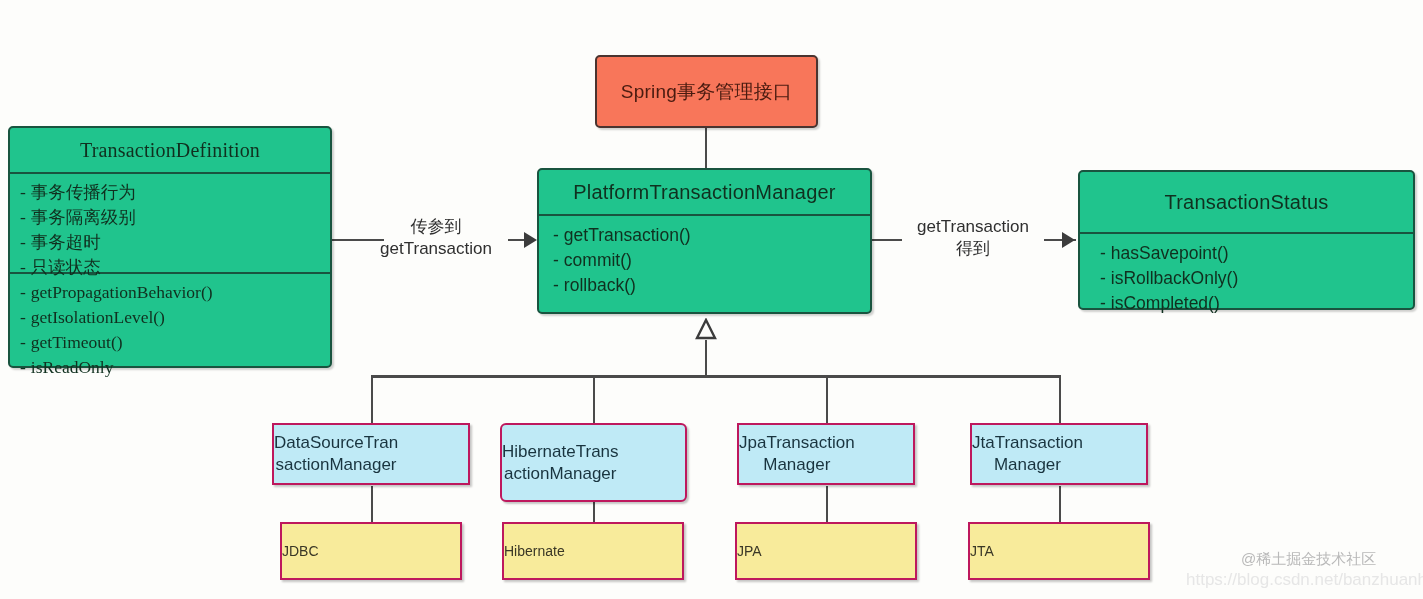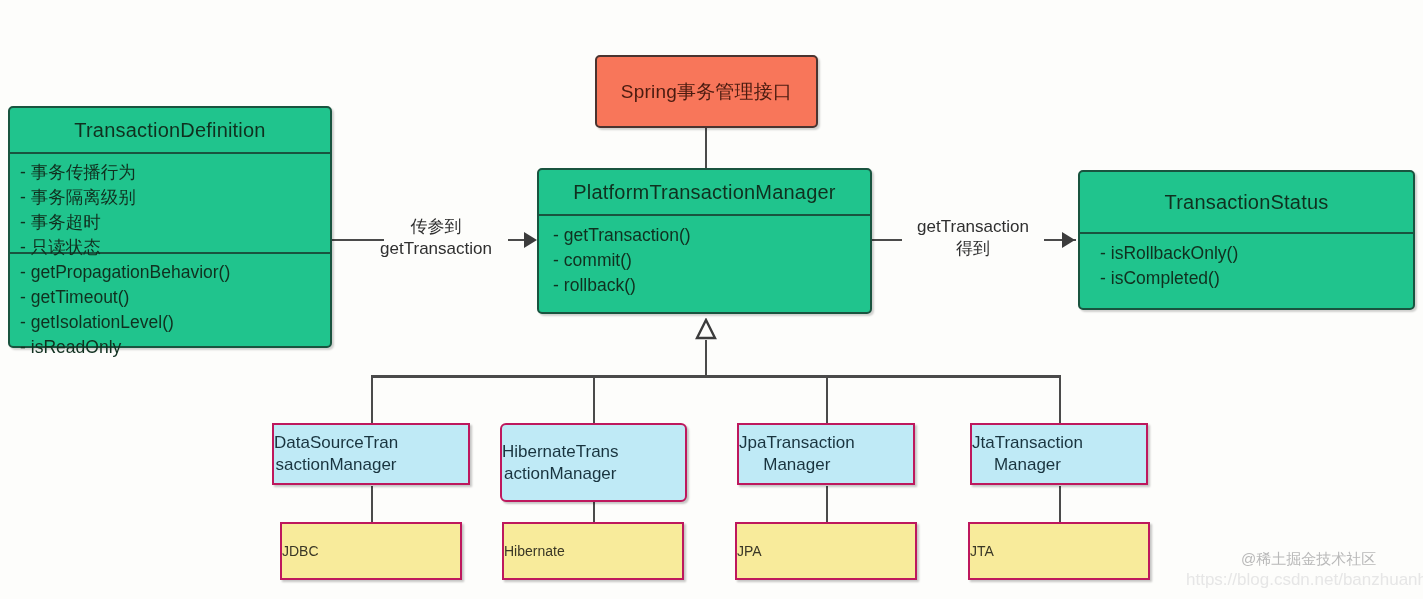--- a/index.html
+++ b/index.html
@@ -146,7 +146,7 @@
     <div class="uml-title" style="height:100%; font-size:19px;">Spring事务管理接口</div>
   </div>
 
-  <div class="uml-box green" style="left:8px; top:106px; width:324px; height:242px;">
+  <div class="uml-box green" style="left:8px; top:126px; width:324px; height:242px;font-family:Liberation Serif, serif;">
     <div class="uml-title" style="height:44px;">TransactionDefinition</div>
     <div class="uml-section" style="height:100px; padding-top:6px;">
       <div class="row"><span class="dash">-</span><span>事务传播行为</span></div>

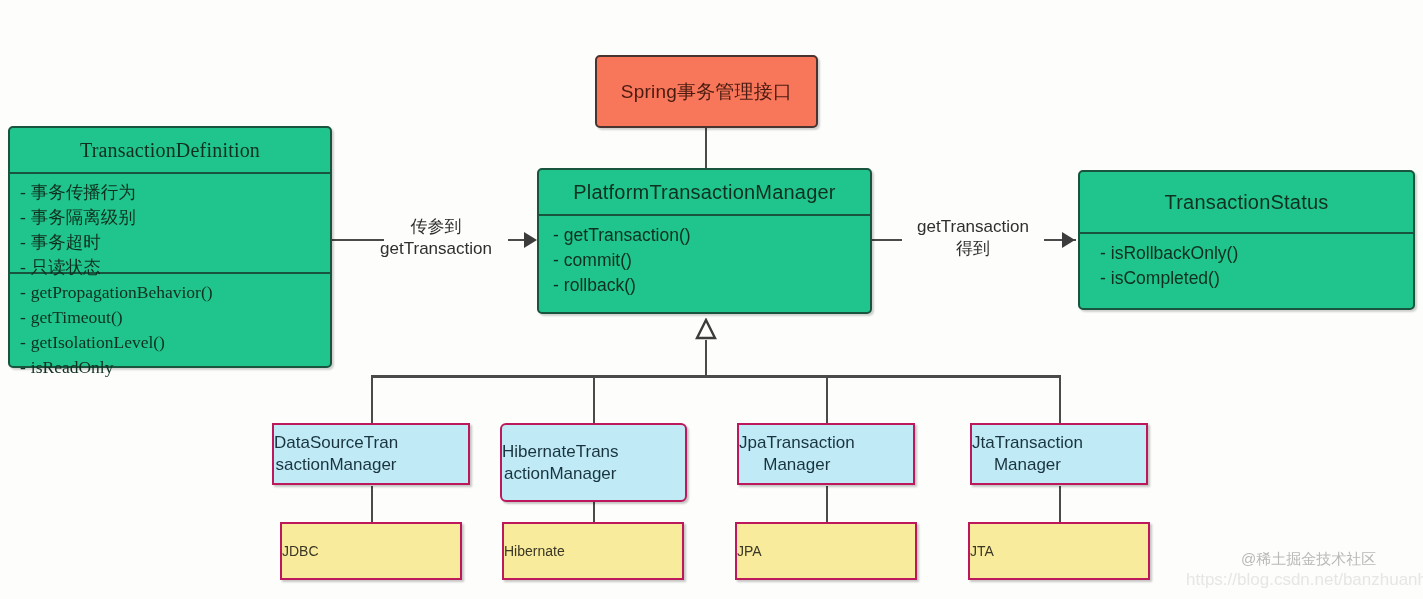--- a/index.html
+++ b/index.html
@@ -174,6 +174,7 @@
   <div class="uml-box green" style="left:1078px; top:170px; width:337px; height:140px;">
     <div class="uml-title" style="height:60px;">TransactionStatus</div>
     <div class="uml-section" style="padding-top:7px; padding-left:20px;">
+      <div class="row"><span class="dash">-</span><span>hasSavepoint()</span></div>
       <div class="row"><span class="dash">-</span><span>isRollbackOnly()</span></div>
       <div class="row"><span class="dash">-</span><span>isCompleted()</span></div>
     </div>

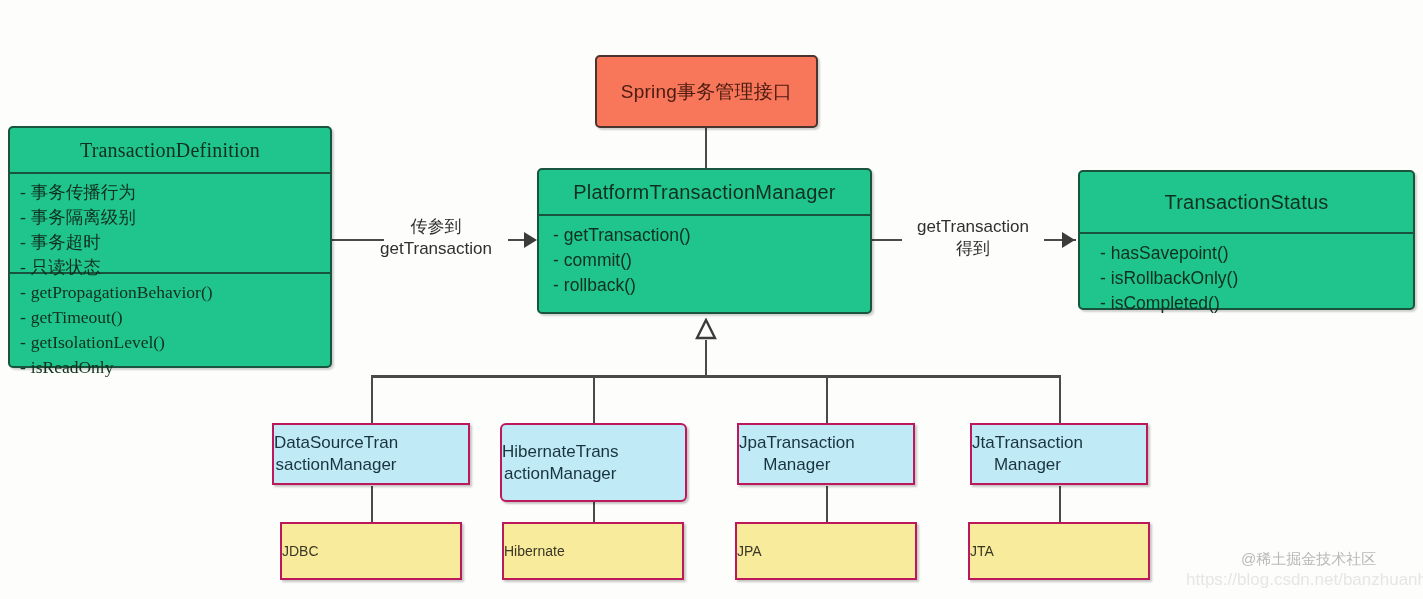--- a/index.html
+++ b/index.html
@@ -156,8 +156,8 @@
     </div>
     <div class="uml-section" style="padding-top:6px;">
       <div class="row"><span class="dash">-</span><span>getPropagationBehavior()</span></div>
+      <div class="row"><span class="dash">-</span><span>getIsolationLevel()</span></div>
       <div class="row"><span class="dash">-</span><span>getTimeout()</span></div>
-      <div class="row"><span class="dash">-</span><span>getIsolationLevel()</span></div>
       <div class="row"><span class="dash">-</span><span>isReadOnly</span></div>
     </div>
   </div>

